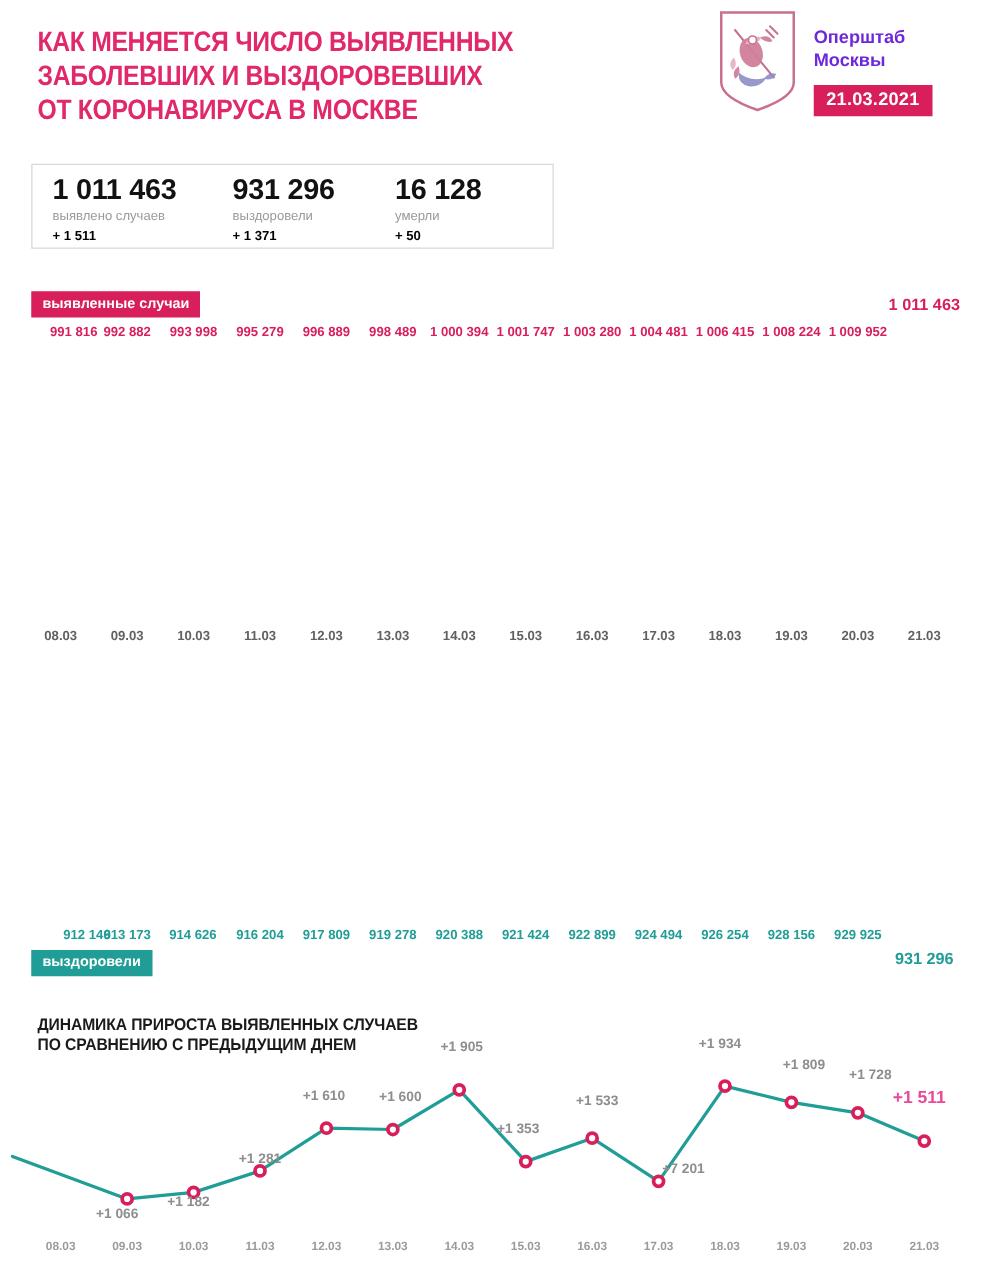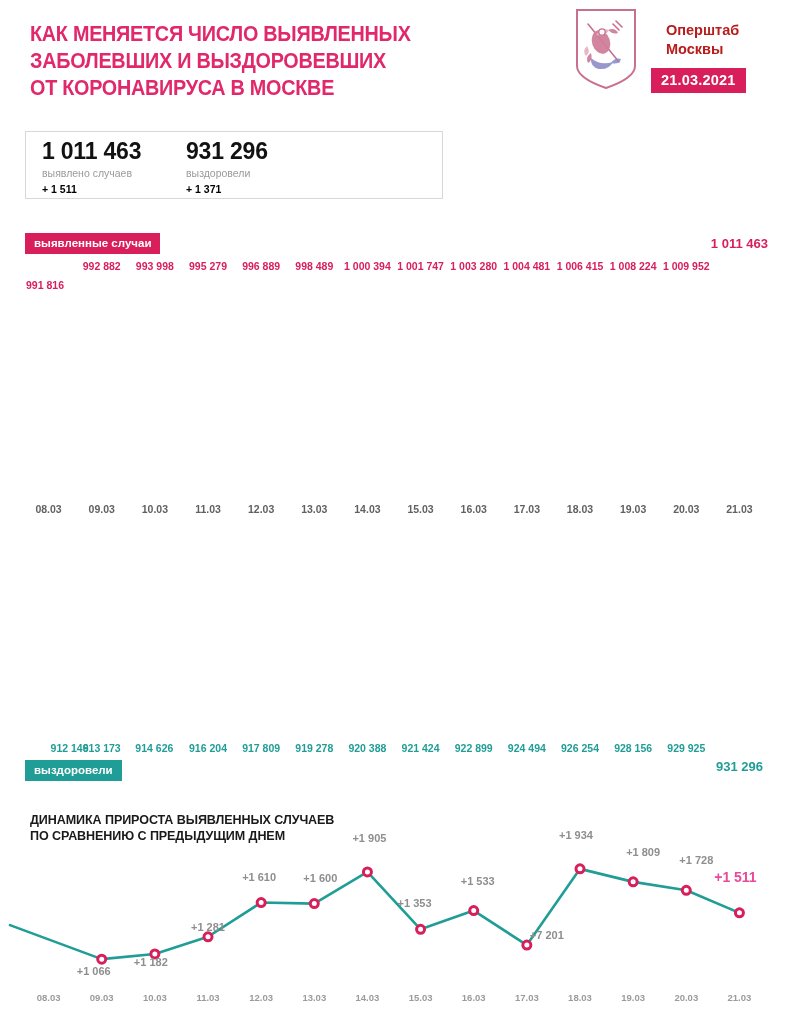--- a/index.html
+++ b/index.html
@@ -30,7 +30,7 @@
   #crest { position: absolute; left: 0px; top: 0px; width: 62px; height: 82px; }
   #brand-text {
     position: absolute; left: 76px; top: 13px;
-    color: #b91c1c; font-weight: bold; font-size: 14.5px; line-height: 19px; margin-left: 15px;
+    color: #6d28d9; font-weight: bold; font-size: 14.5px; line-height: 19px;
   }
   #date-badge {
     position: absolute; left: 76px; top: 60px;

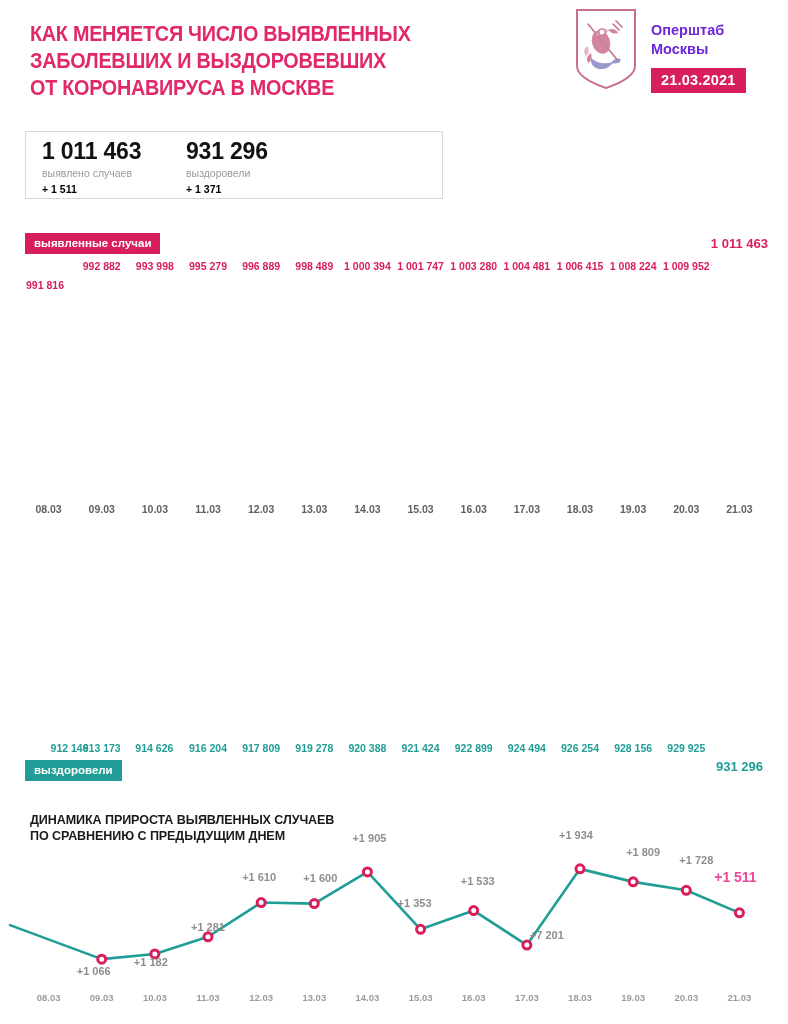--- a/index.html
+++ b/index.html
@@ -154,6 +154,11 @@
       <div class="stat-value">931 296</div>
       <div class="stat-label">выздоровели</div>
       <div class="stat-delta">+ 1 371</div>
+    </div>
+    <div class="stat s2">
+      <div class="stat-value">16 128</div>
+      <div class="stat-label">умерли</div>
+      <div class="stat-delta">+ 50</div>
     </div>
   </div>
 

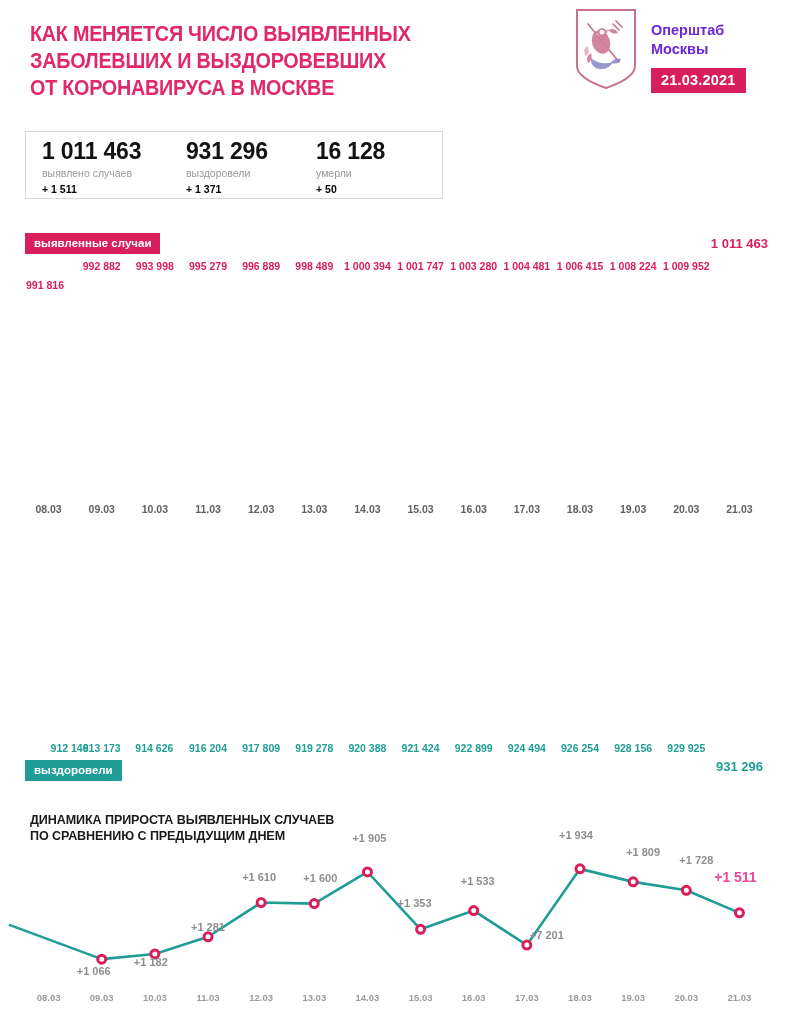--- a/index.html
+++ b/index.html
@@ -198,7 +198,7 @@
       <div class="bar" style="left: 722.429px; width: 34px;"></div>
     </div>
   <div id="labels-layer">
-      <div class="vlabel top" style="left: 5px; width: 80px; margin-top: 19px;">991 816</div>
+      <div class="vlabel top" style="left: 19px; width: 80px;">991 816</div>
       <div class="vlabel bot" style="left: 8.57143px; width: 80px; text-align: right;">912 146</div>
       <div class="dlabel" style="left: 18.5714px; width: 60px;">08.03</div>
       <div class="vlabel top" style="left: 61.7143px; width: 80px;">992 882</div>

